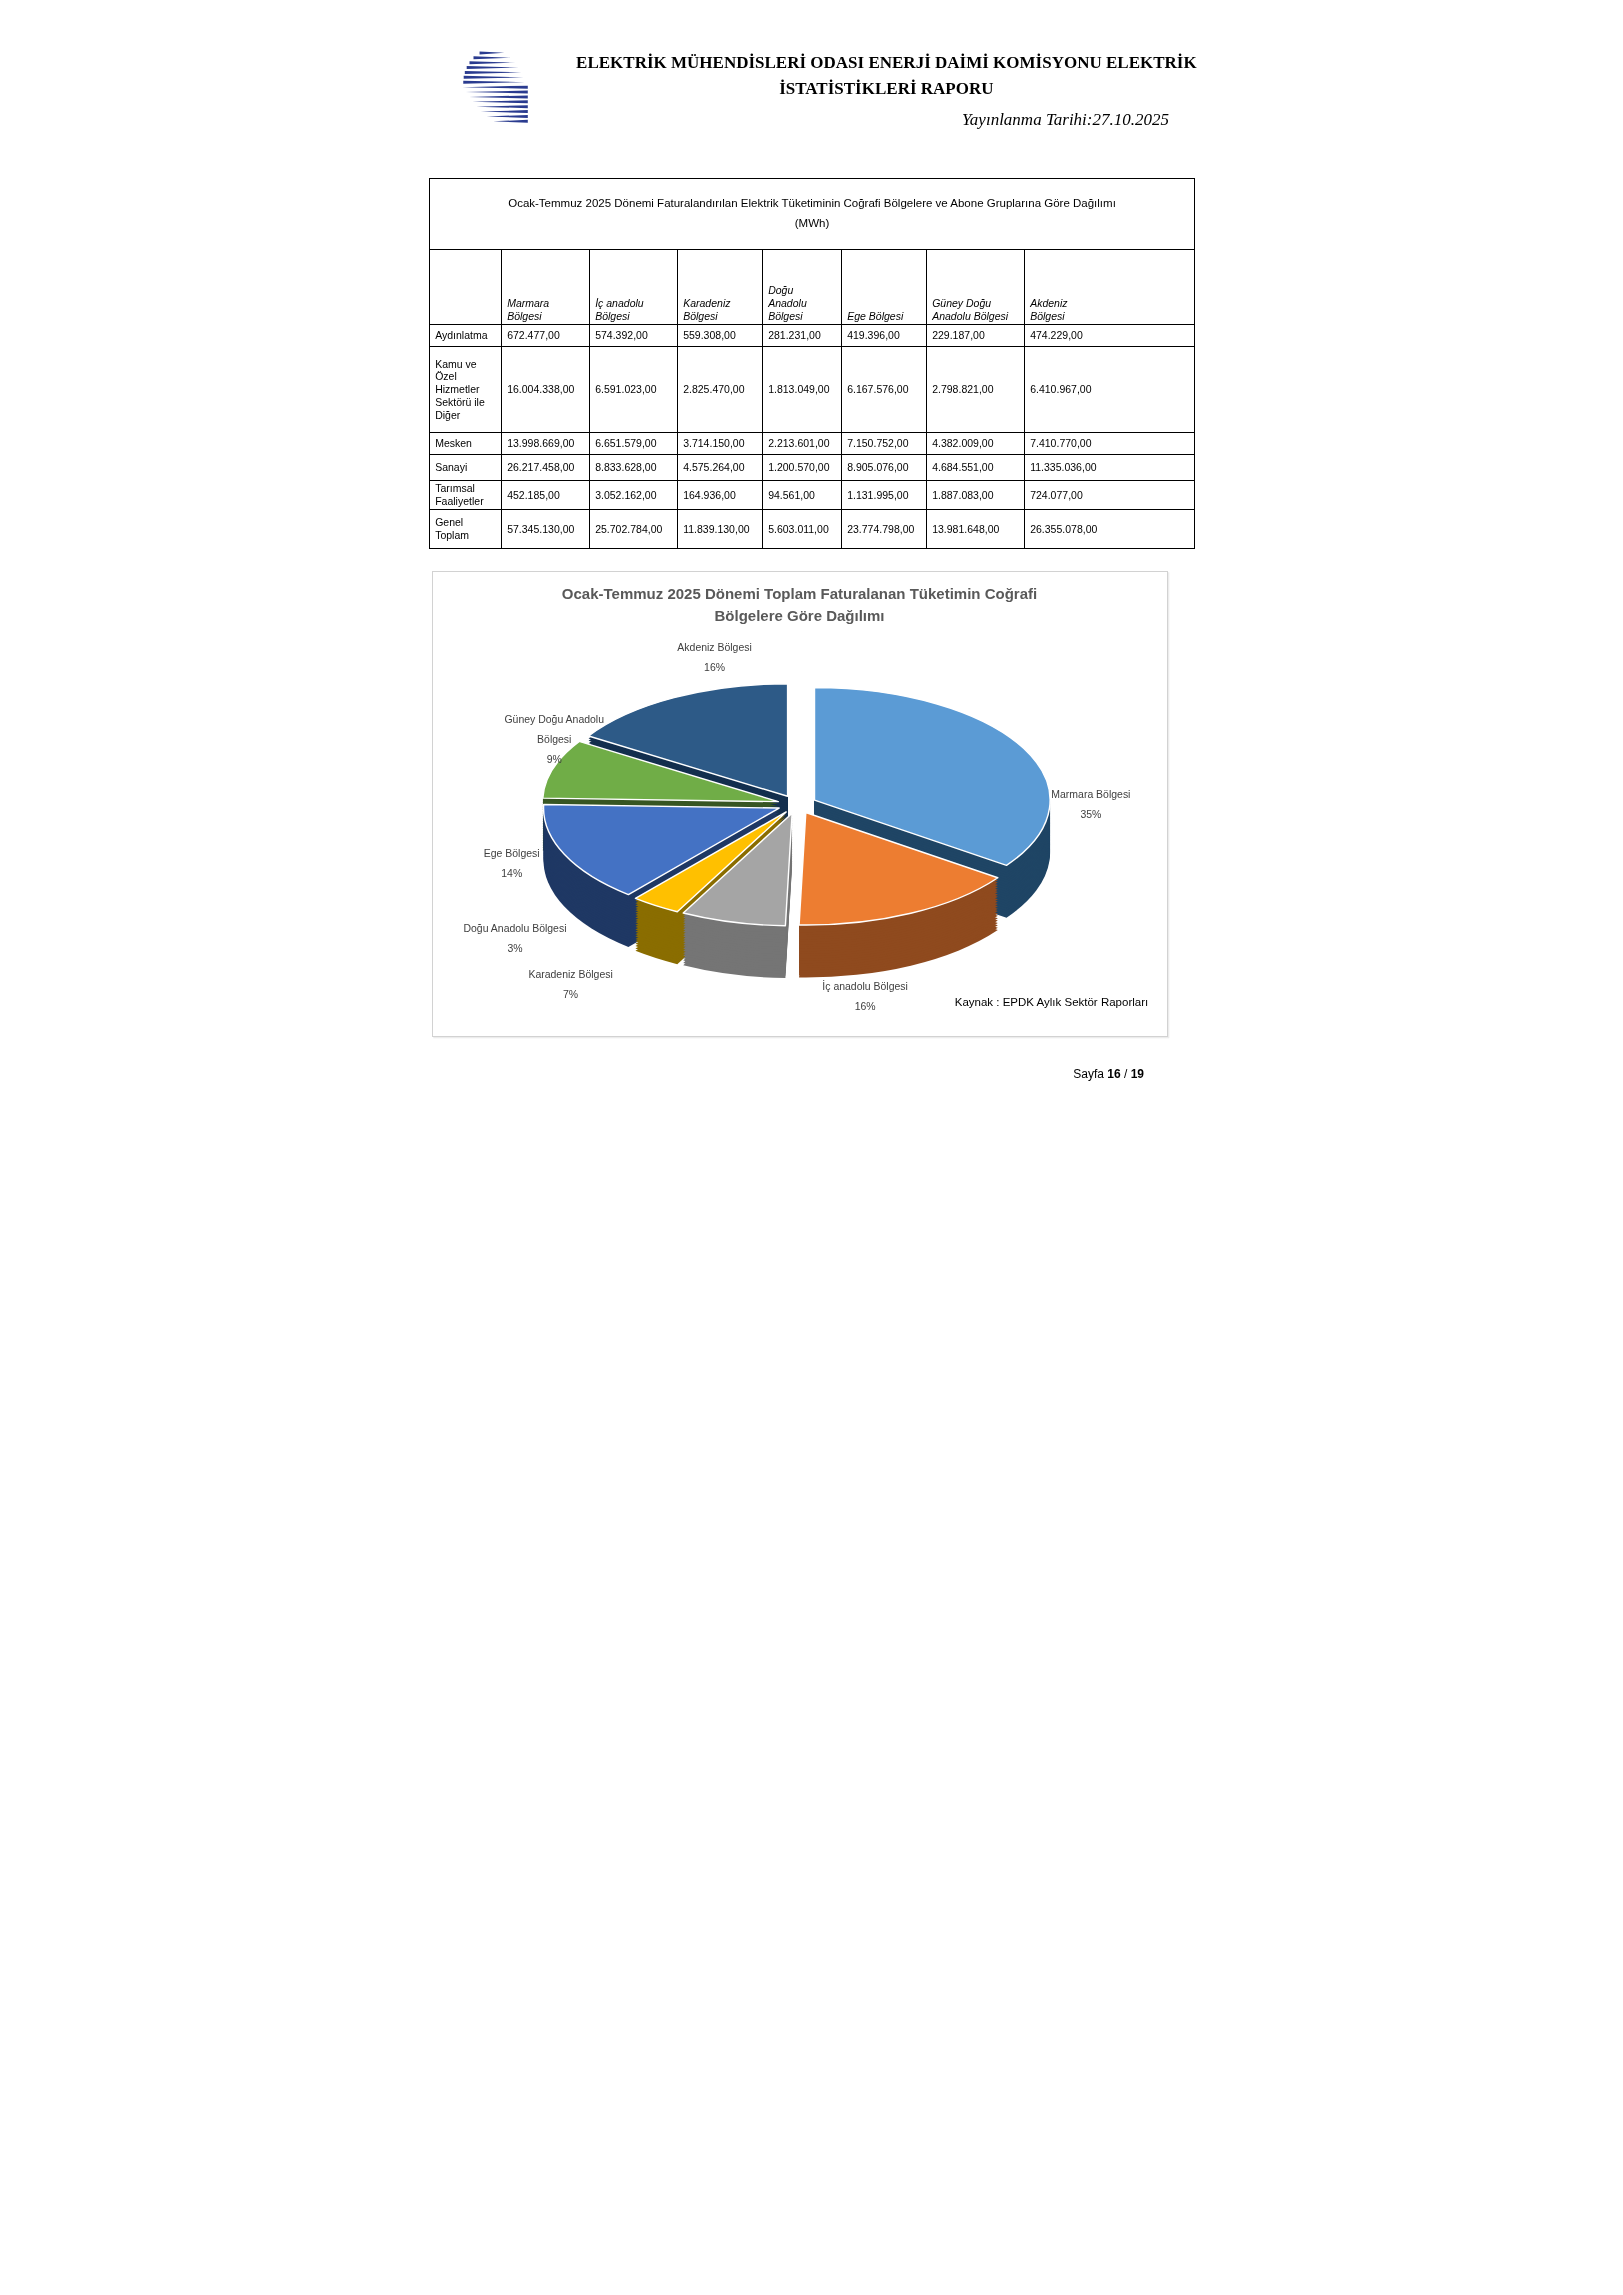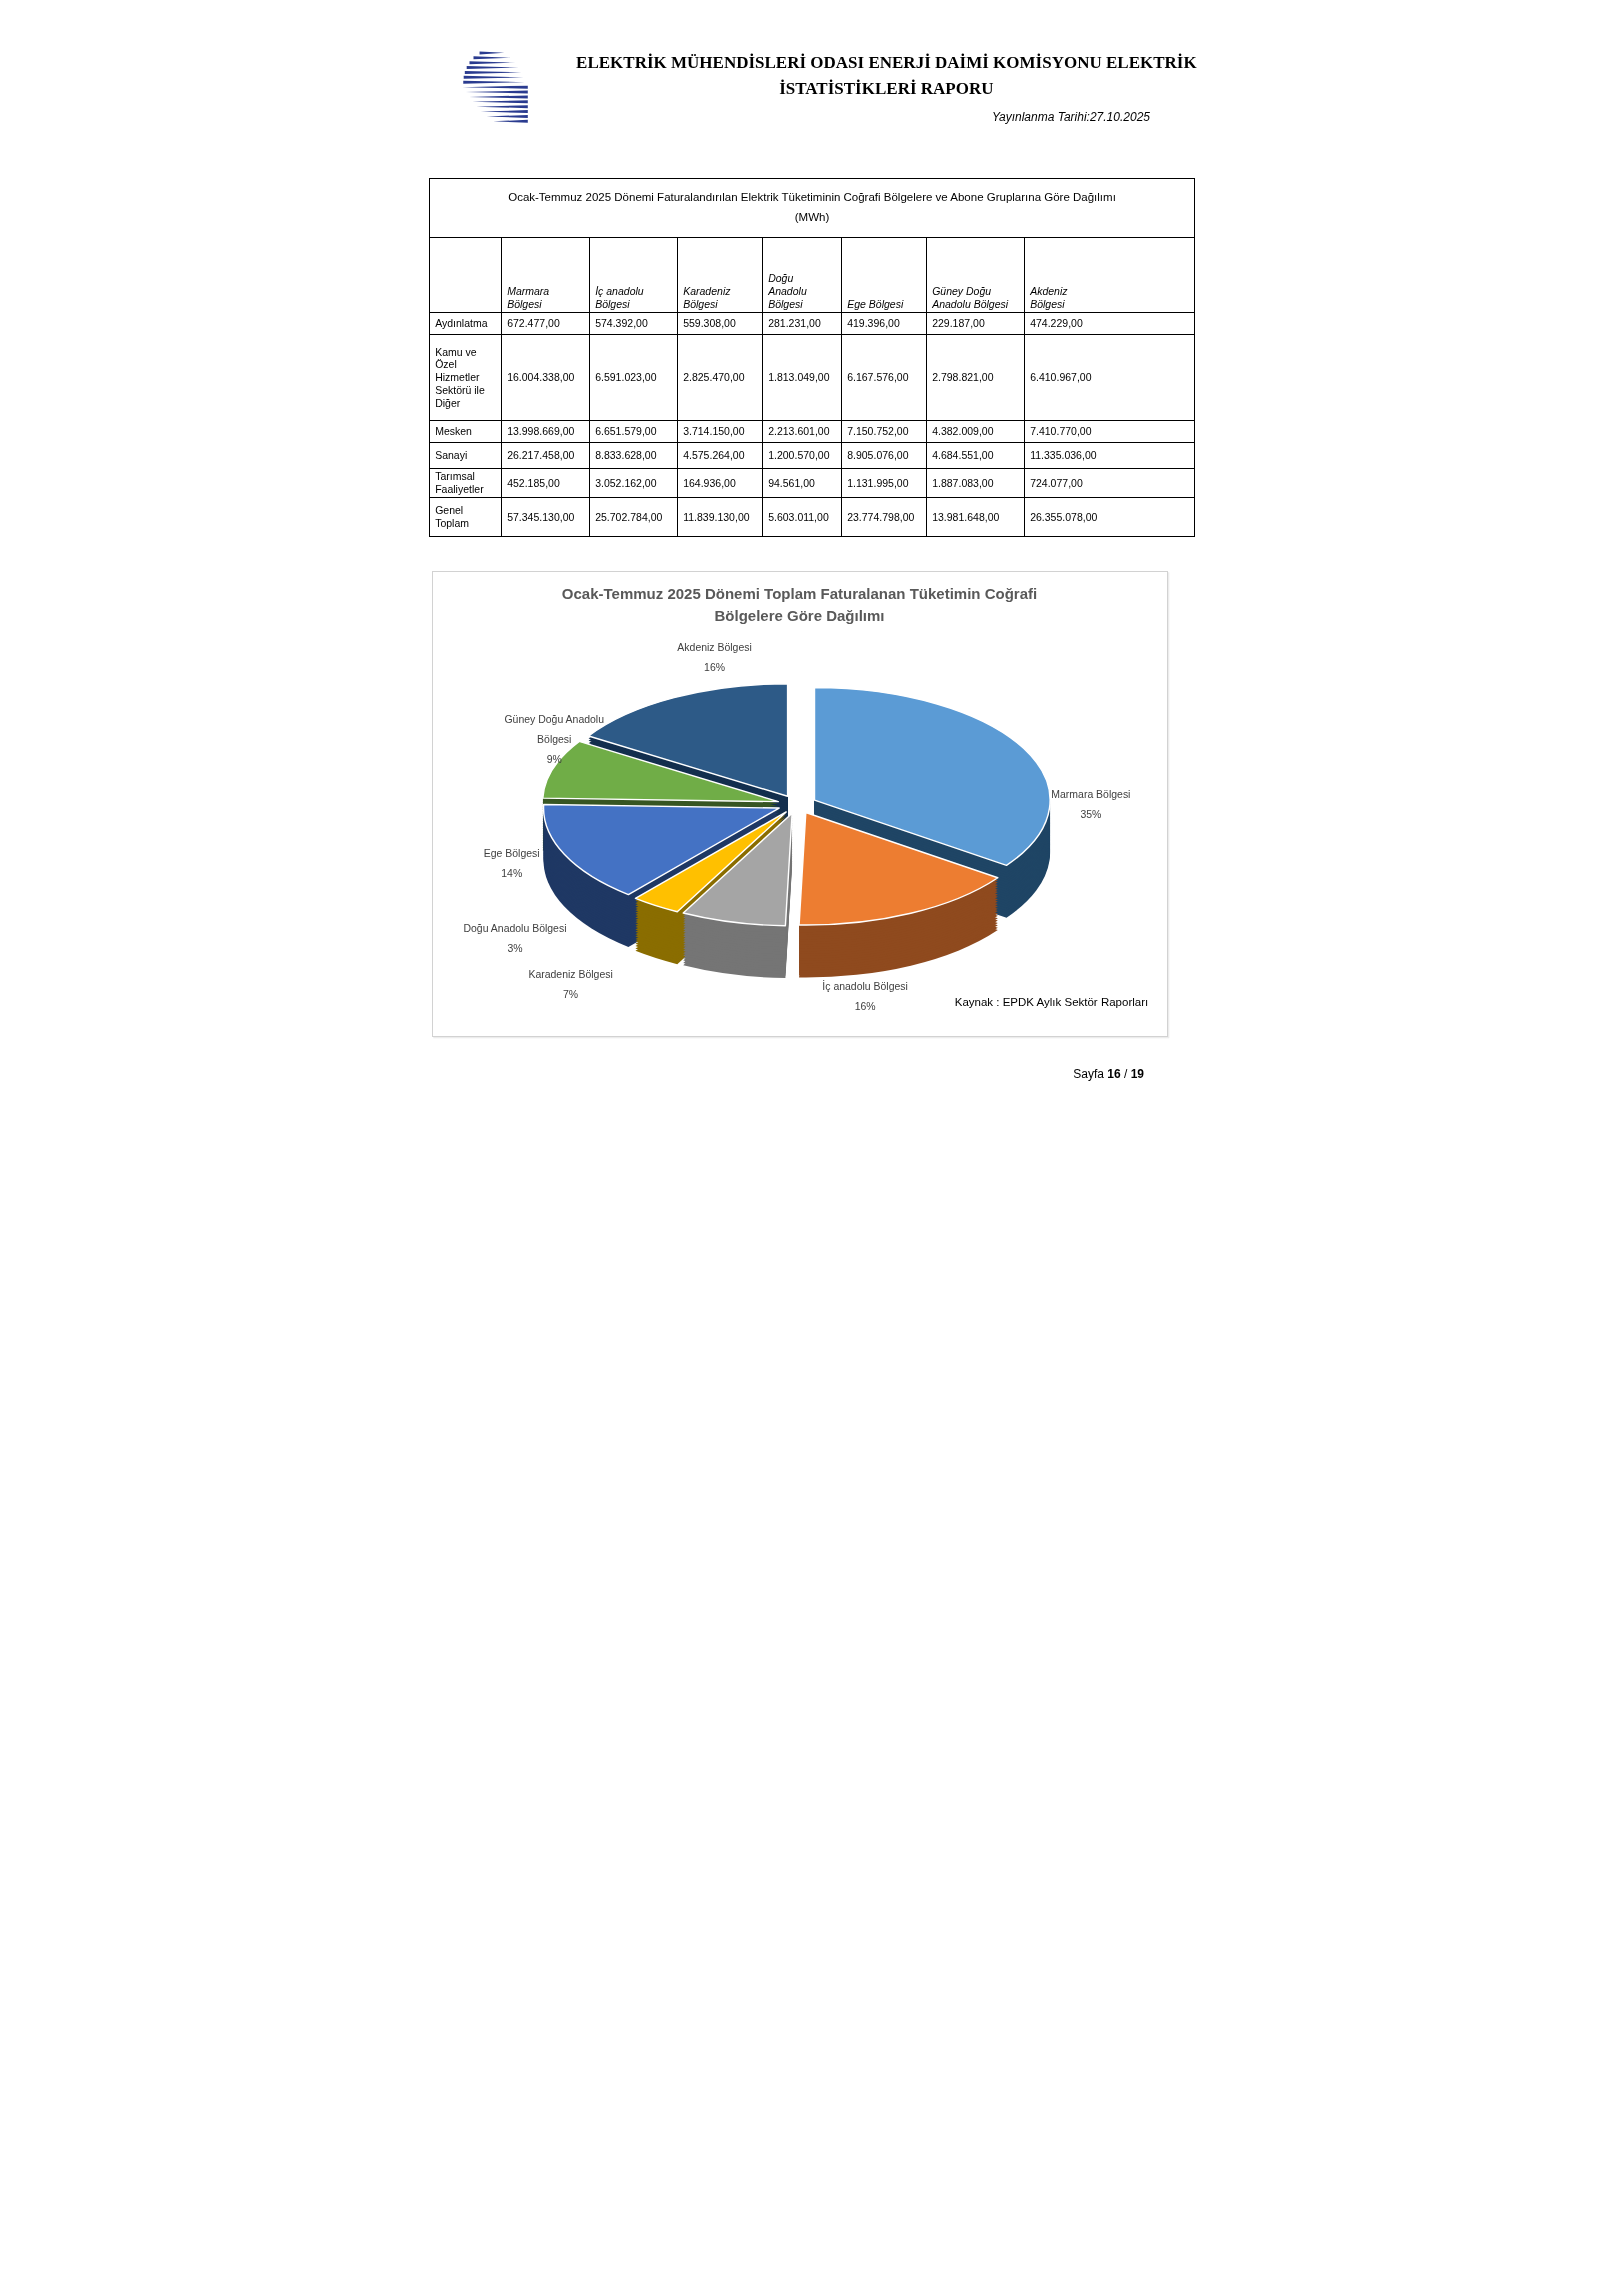--- a/index.html
+++ b/index.html
@@ -16,8 +16,8 @@
     font-weight:bold; font-size:17px; line-height:1.5; color:#000;
   }
   .pub-date{
-    position:absolute; right:67px; top:110px;
-    font-family:Liberation Sans, sans-serif; font-style:italic; font-size:12px;
+    position:absolute; right:48px; top:110px;
+    font-family:Liberation Serif, serif; font-style:italic; font-size:17px;
   }
   
   .tbl-wrap{position:absolute; left:23px; top:178px; width:766px;}

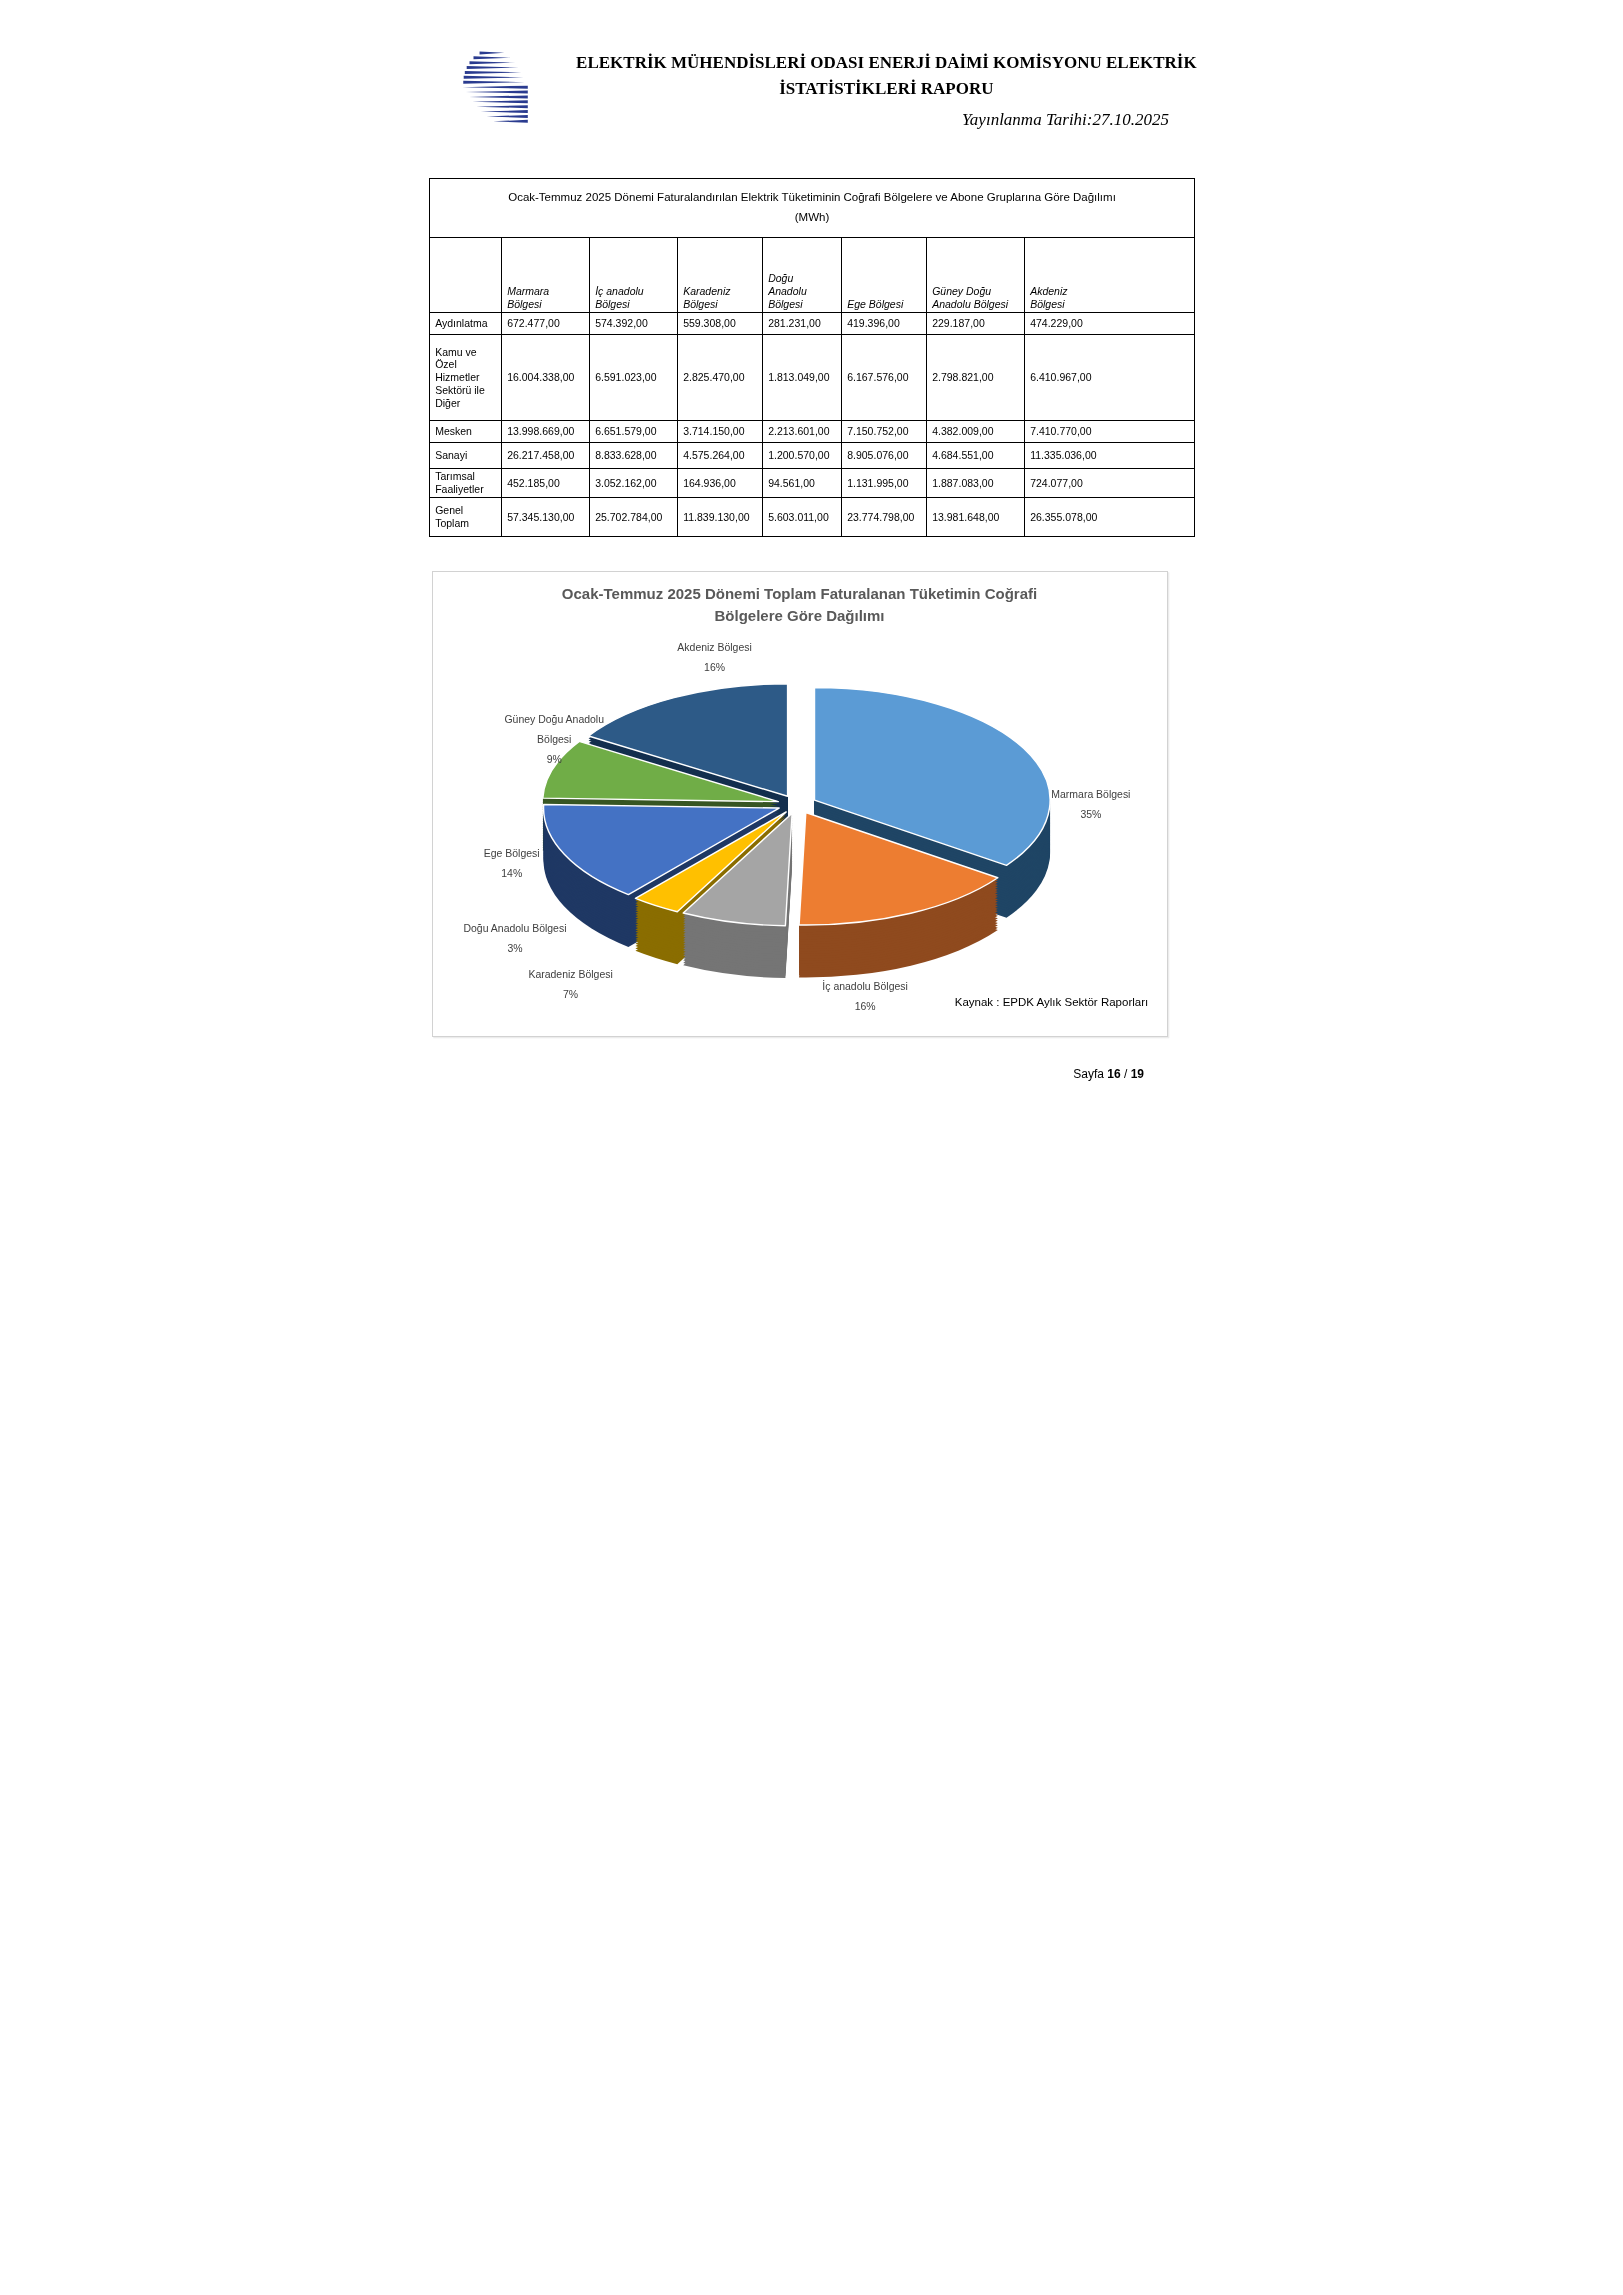--- a/index.html
+++ b/index.html
@@ -103,7 +103,7 @@
           <col style="width:170px">
       </colgroup>
       <thead>
-        <tr style="height:59px">
+        <tr style="height:71px">
           <td class="title-cell" colspan="8">
             <span>Ocak-Temmuz 2025 Dönemi Faturalandırılan Elektrik Tüketiminin Coğrafi Bölgelere ve Abone Gruplarına Göre Dağılımı</span><br>
             <span>(MWh)</span>

